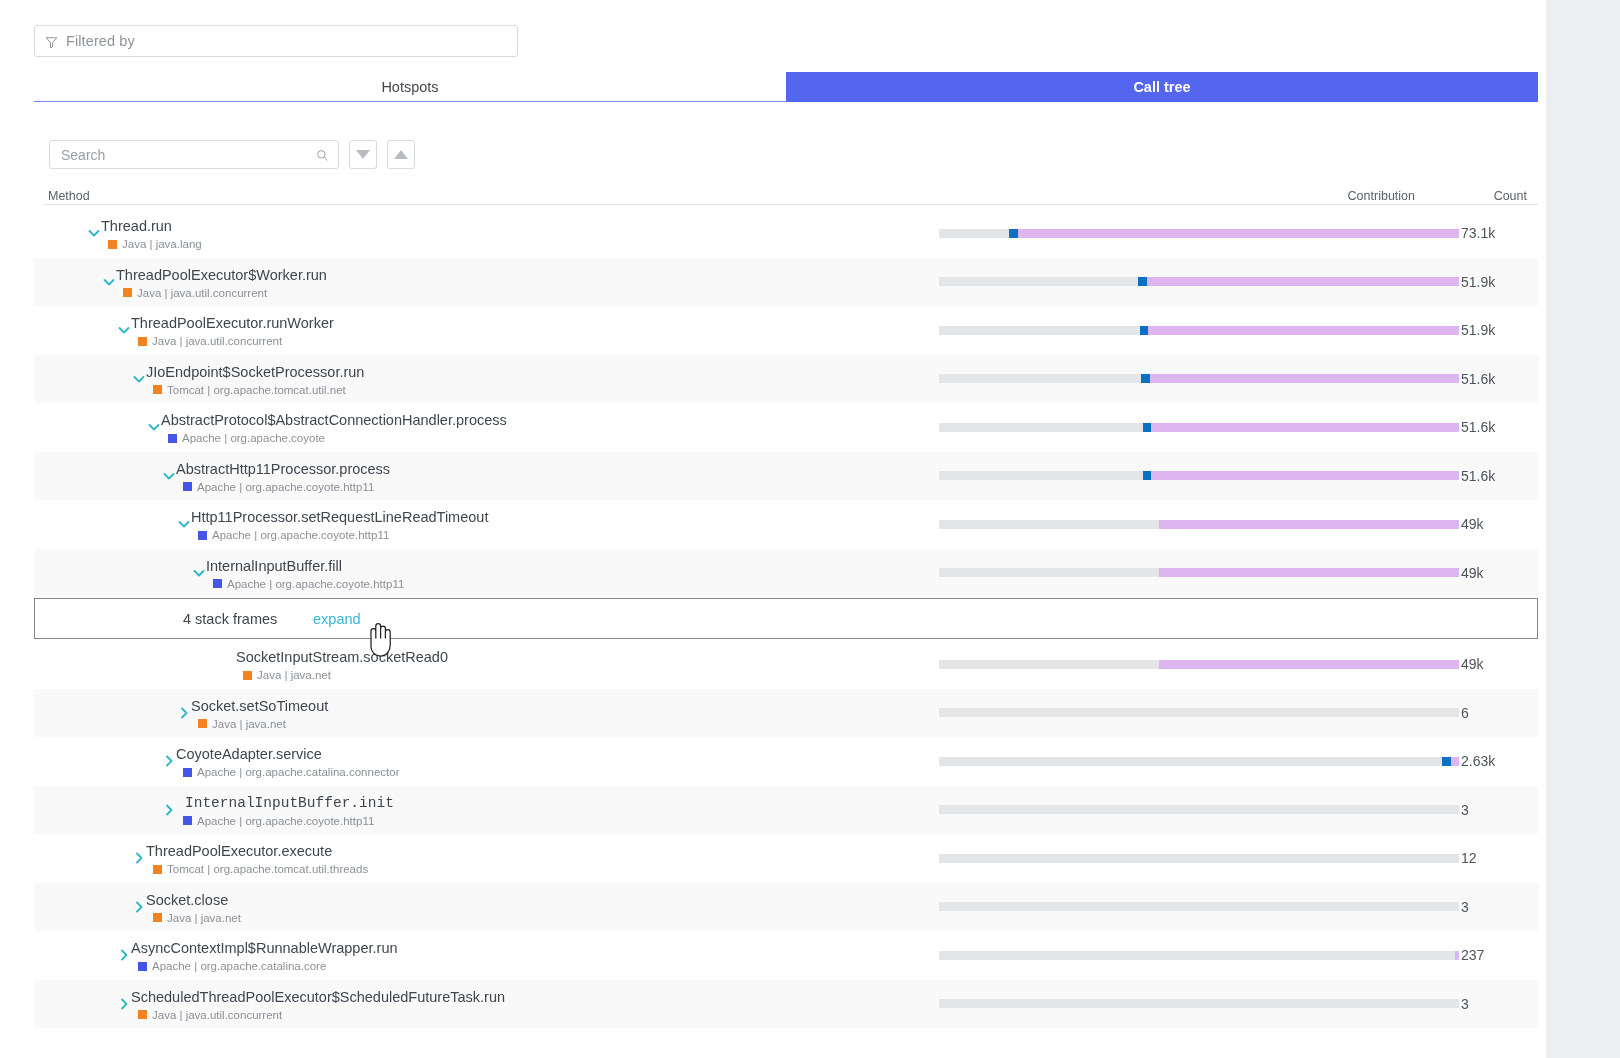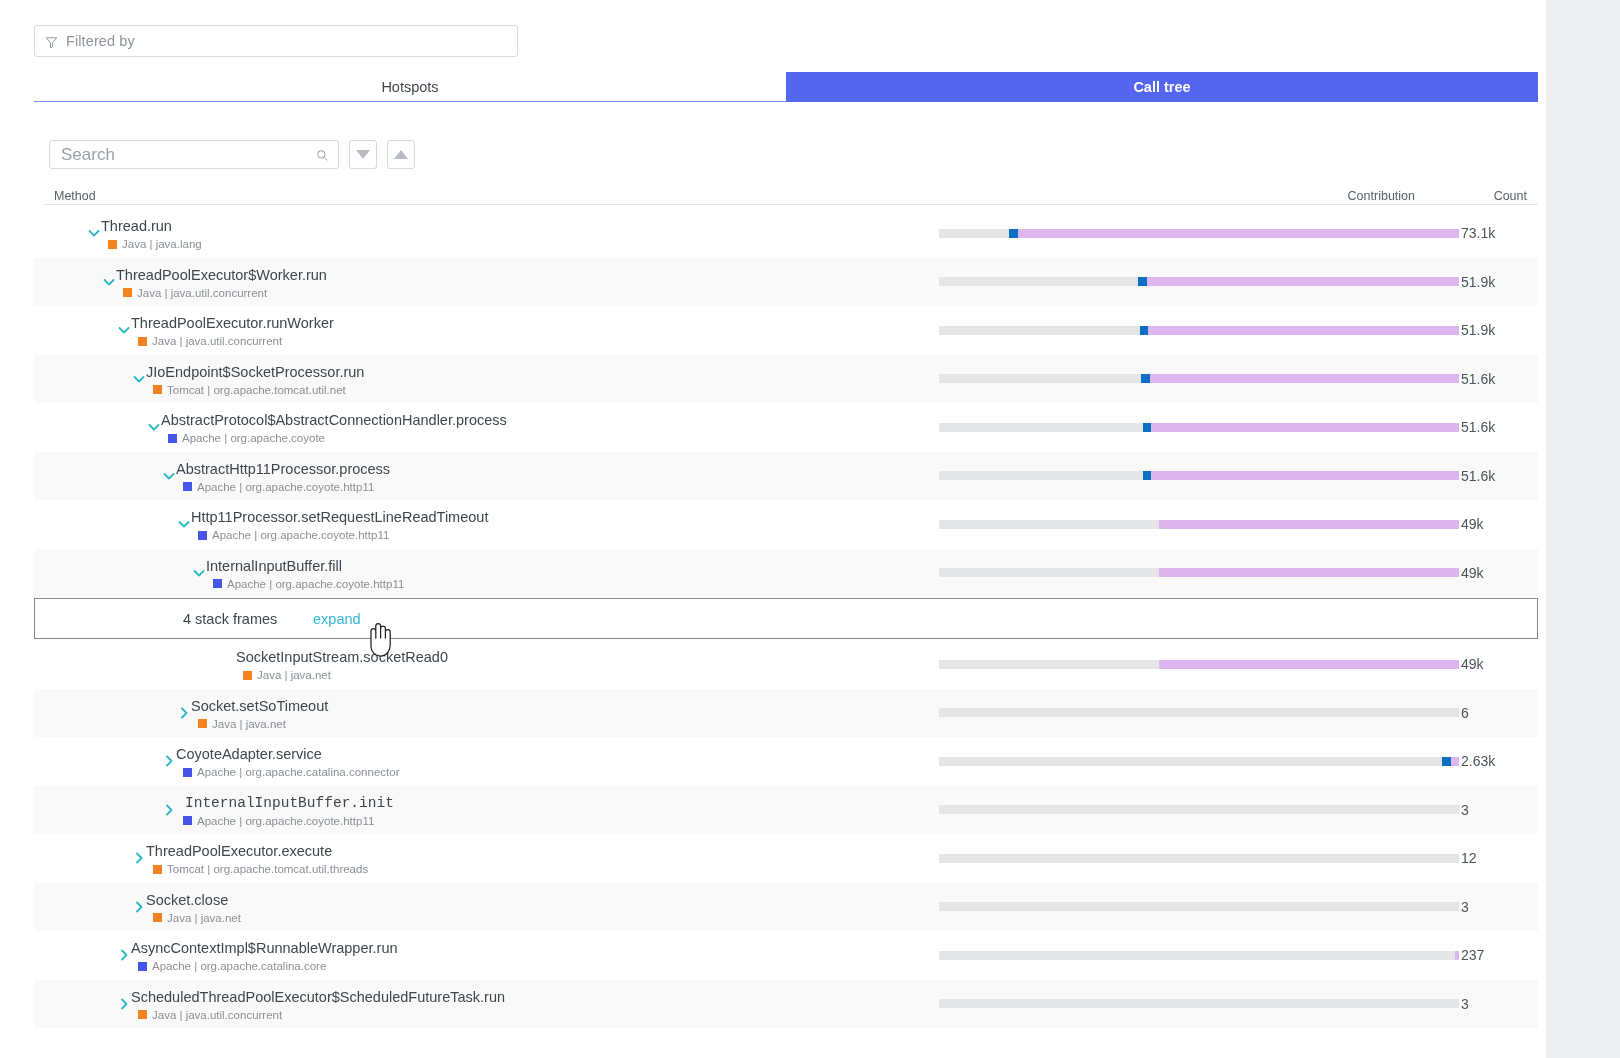--- a/index.html
+++ b/index.html
@@ -87,7 +87,7 @@
   .search-box input {
     border: none; outline: none;
     flex: 1 1 auto;
-    font-size: 17px;
+    font-size: 14px;
     font-family: "Liberation Sans", sans-serif;
     color: #41474f;
     background: transparent;

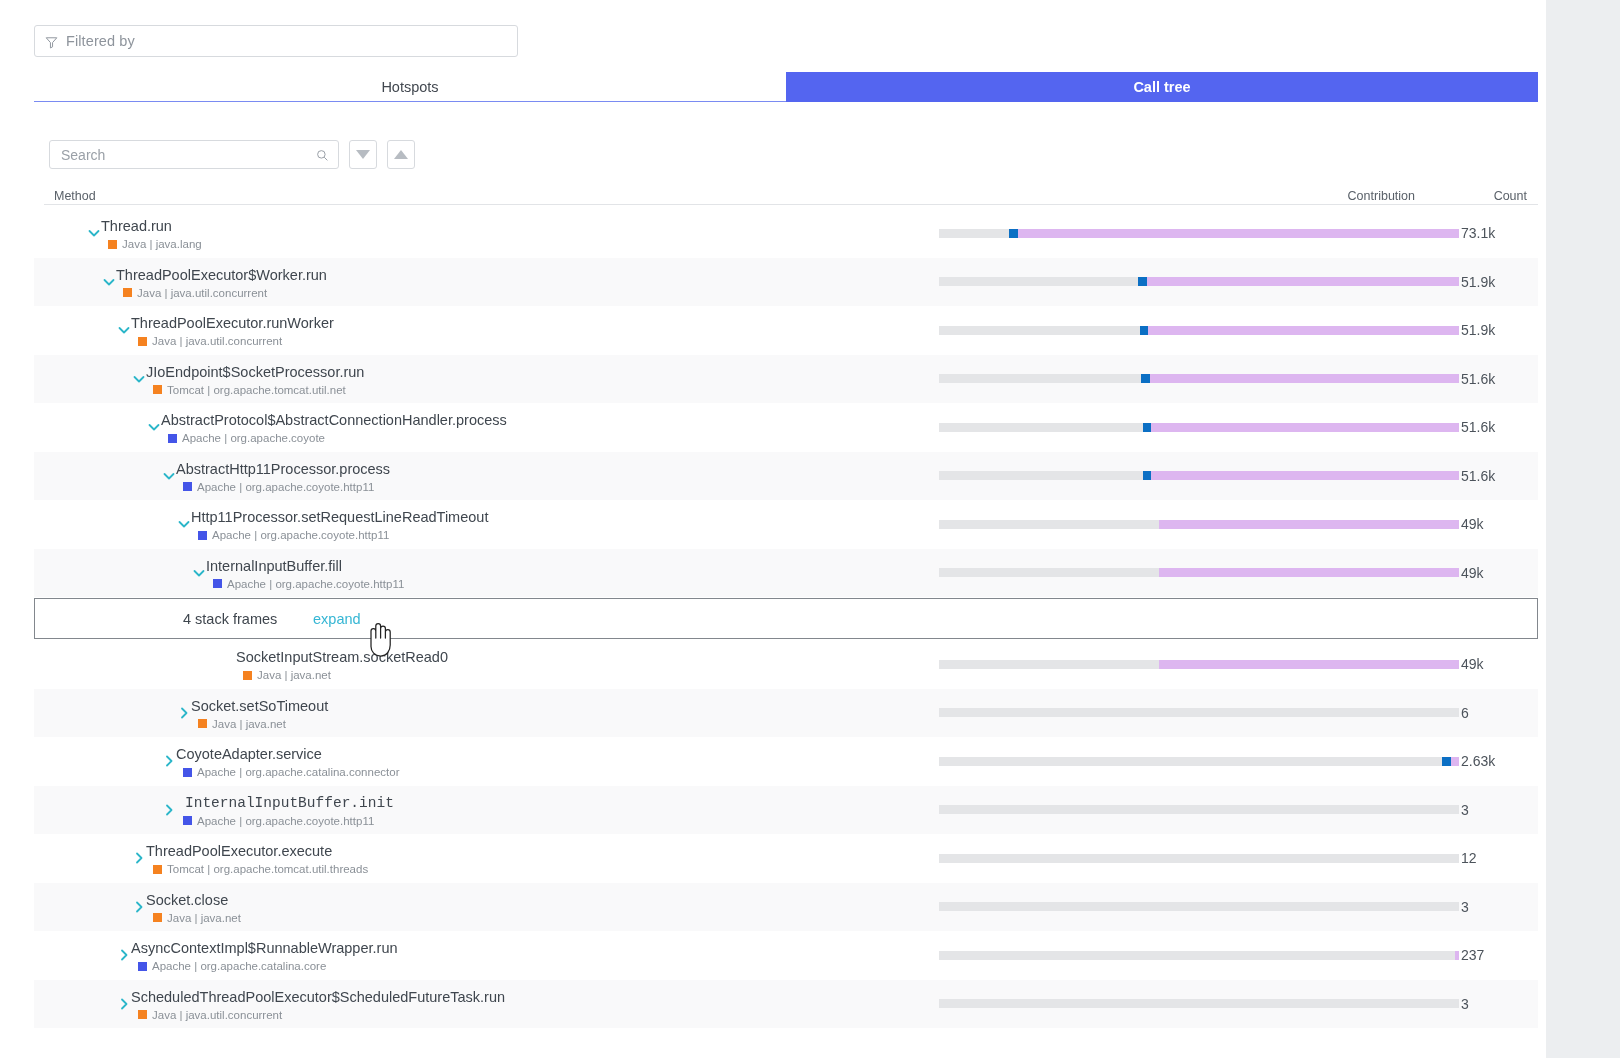--- a/index.html
+++ b/index.html
@@ -120,7 +120,7 @@
     background: #fff;
     padding: 0 3px;
   }
-  .hdr-method { left: 17px; }
+  .hdr-method { left: 11px; }
   .hdr-contrib { right: 120px; }
   .hdr-count { right: 8px; }
   .hdr-rule {

